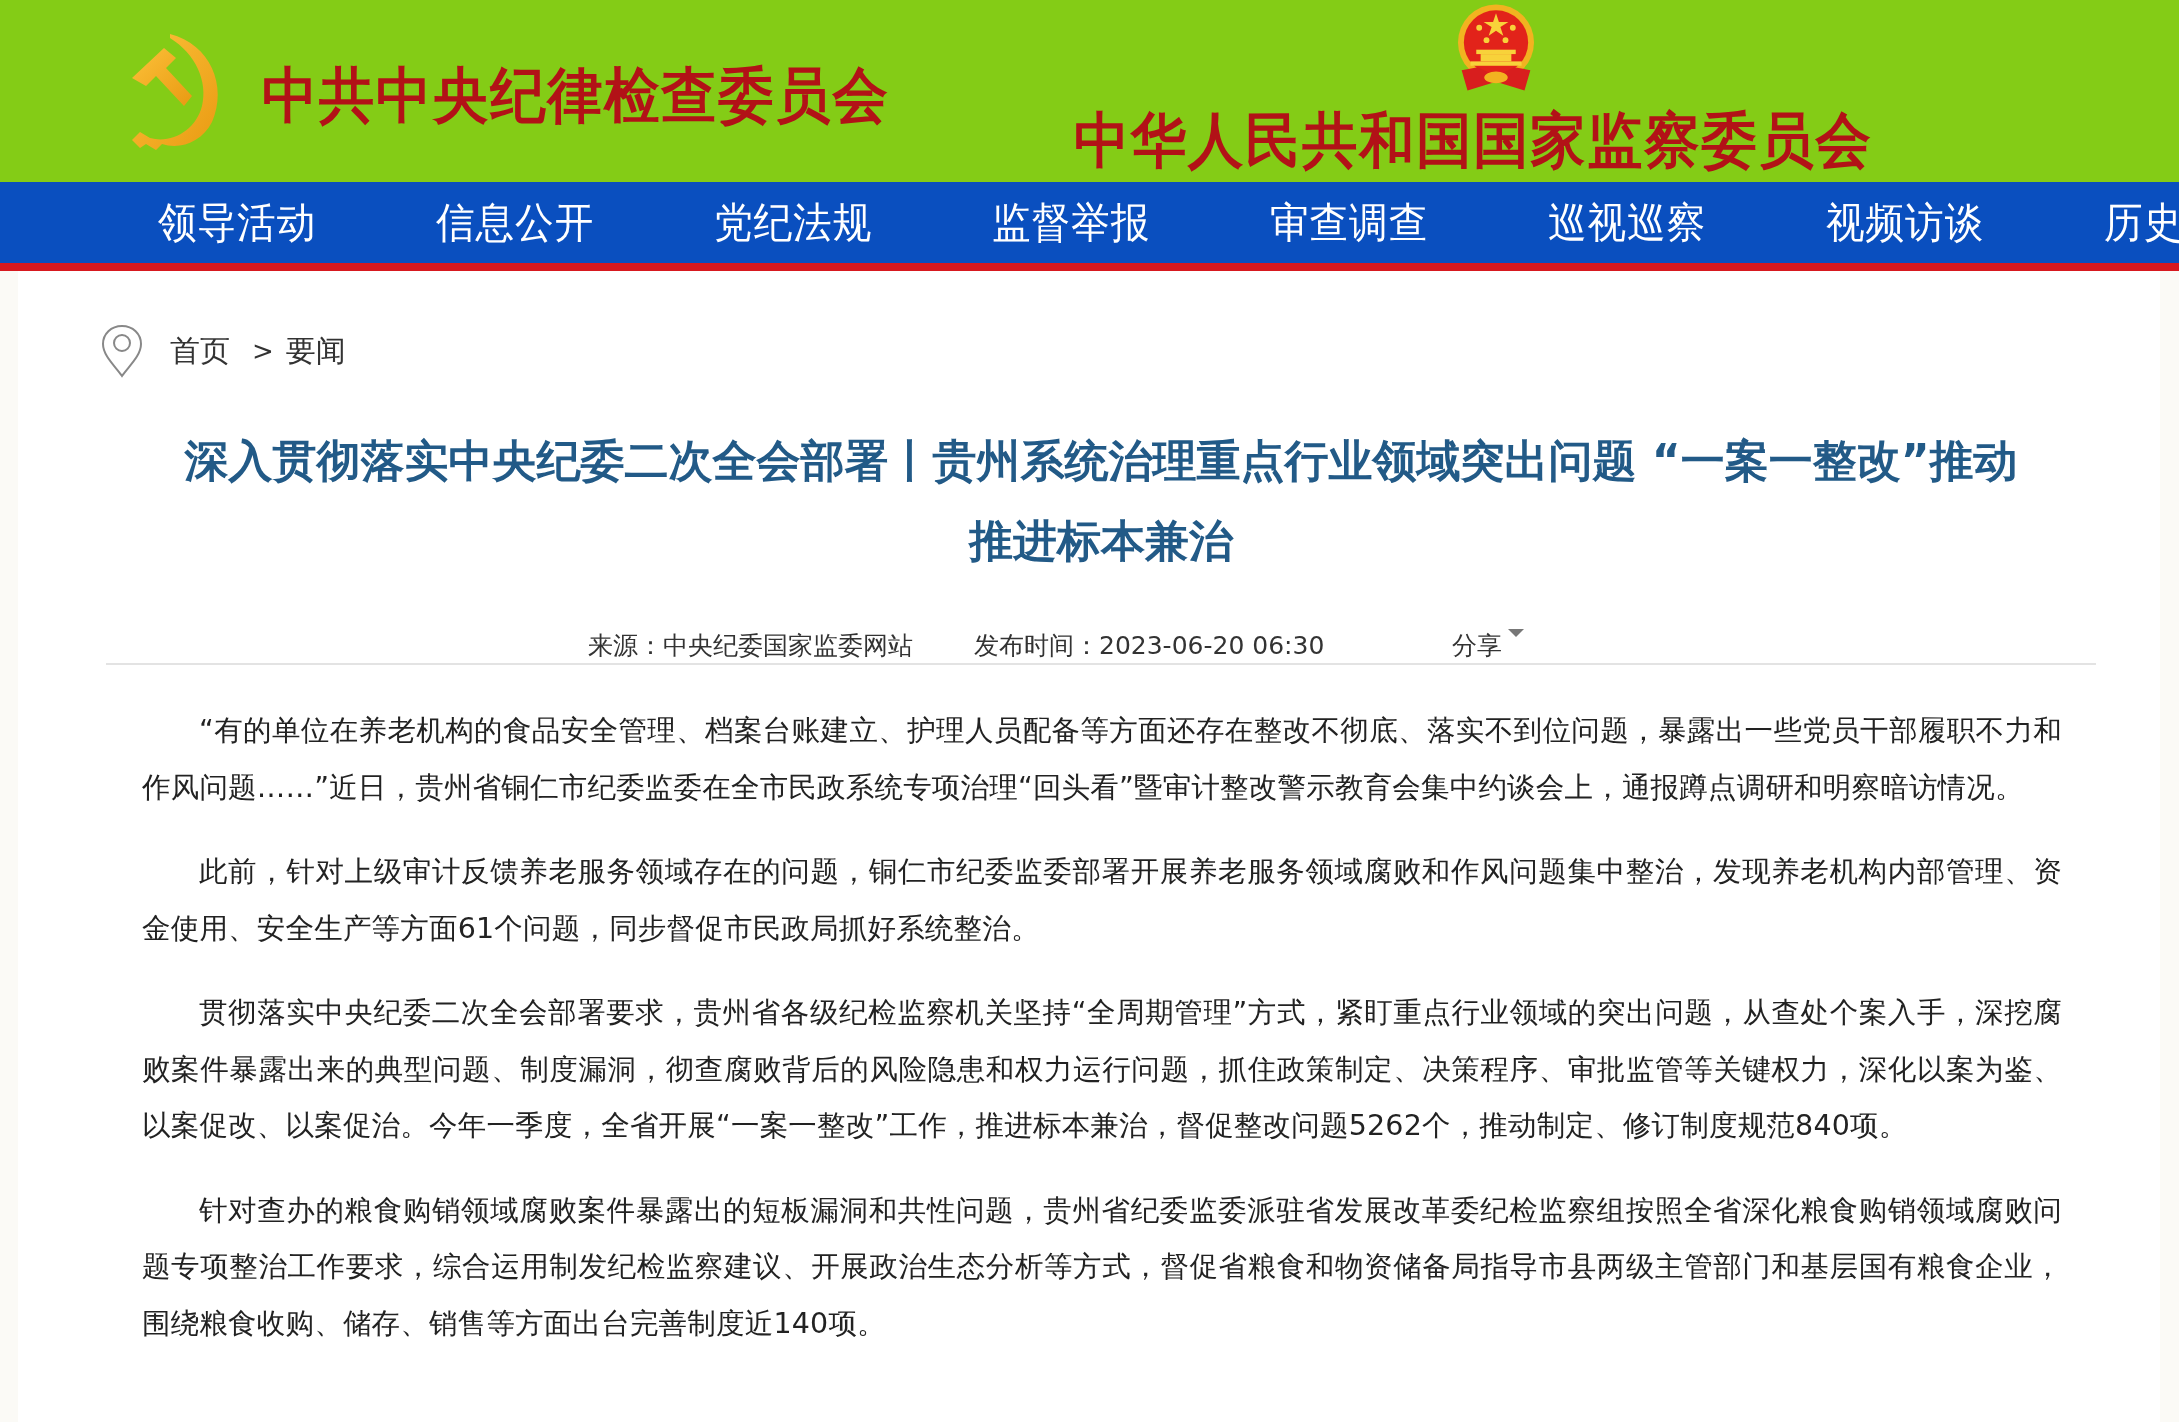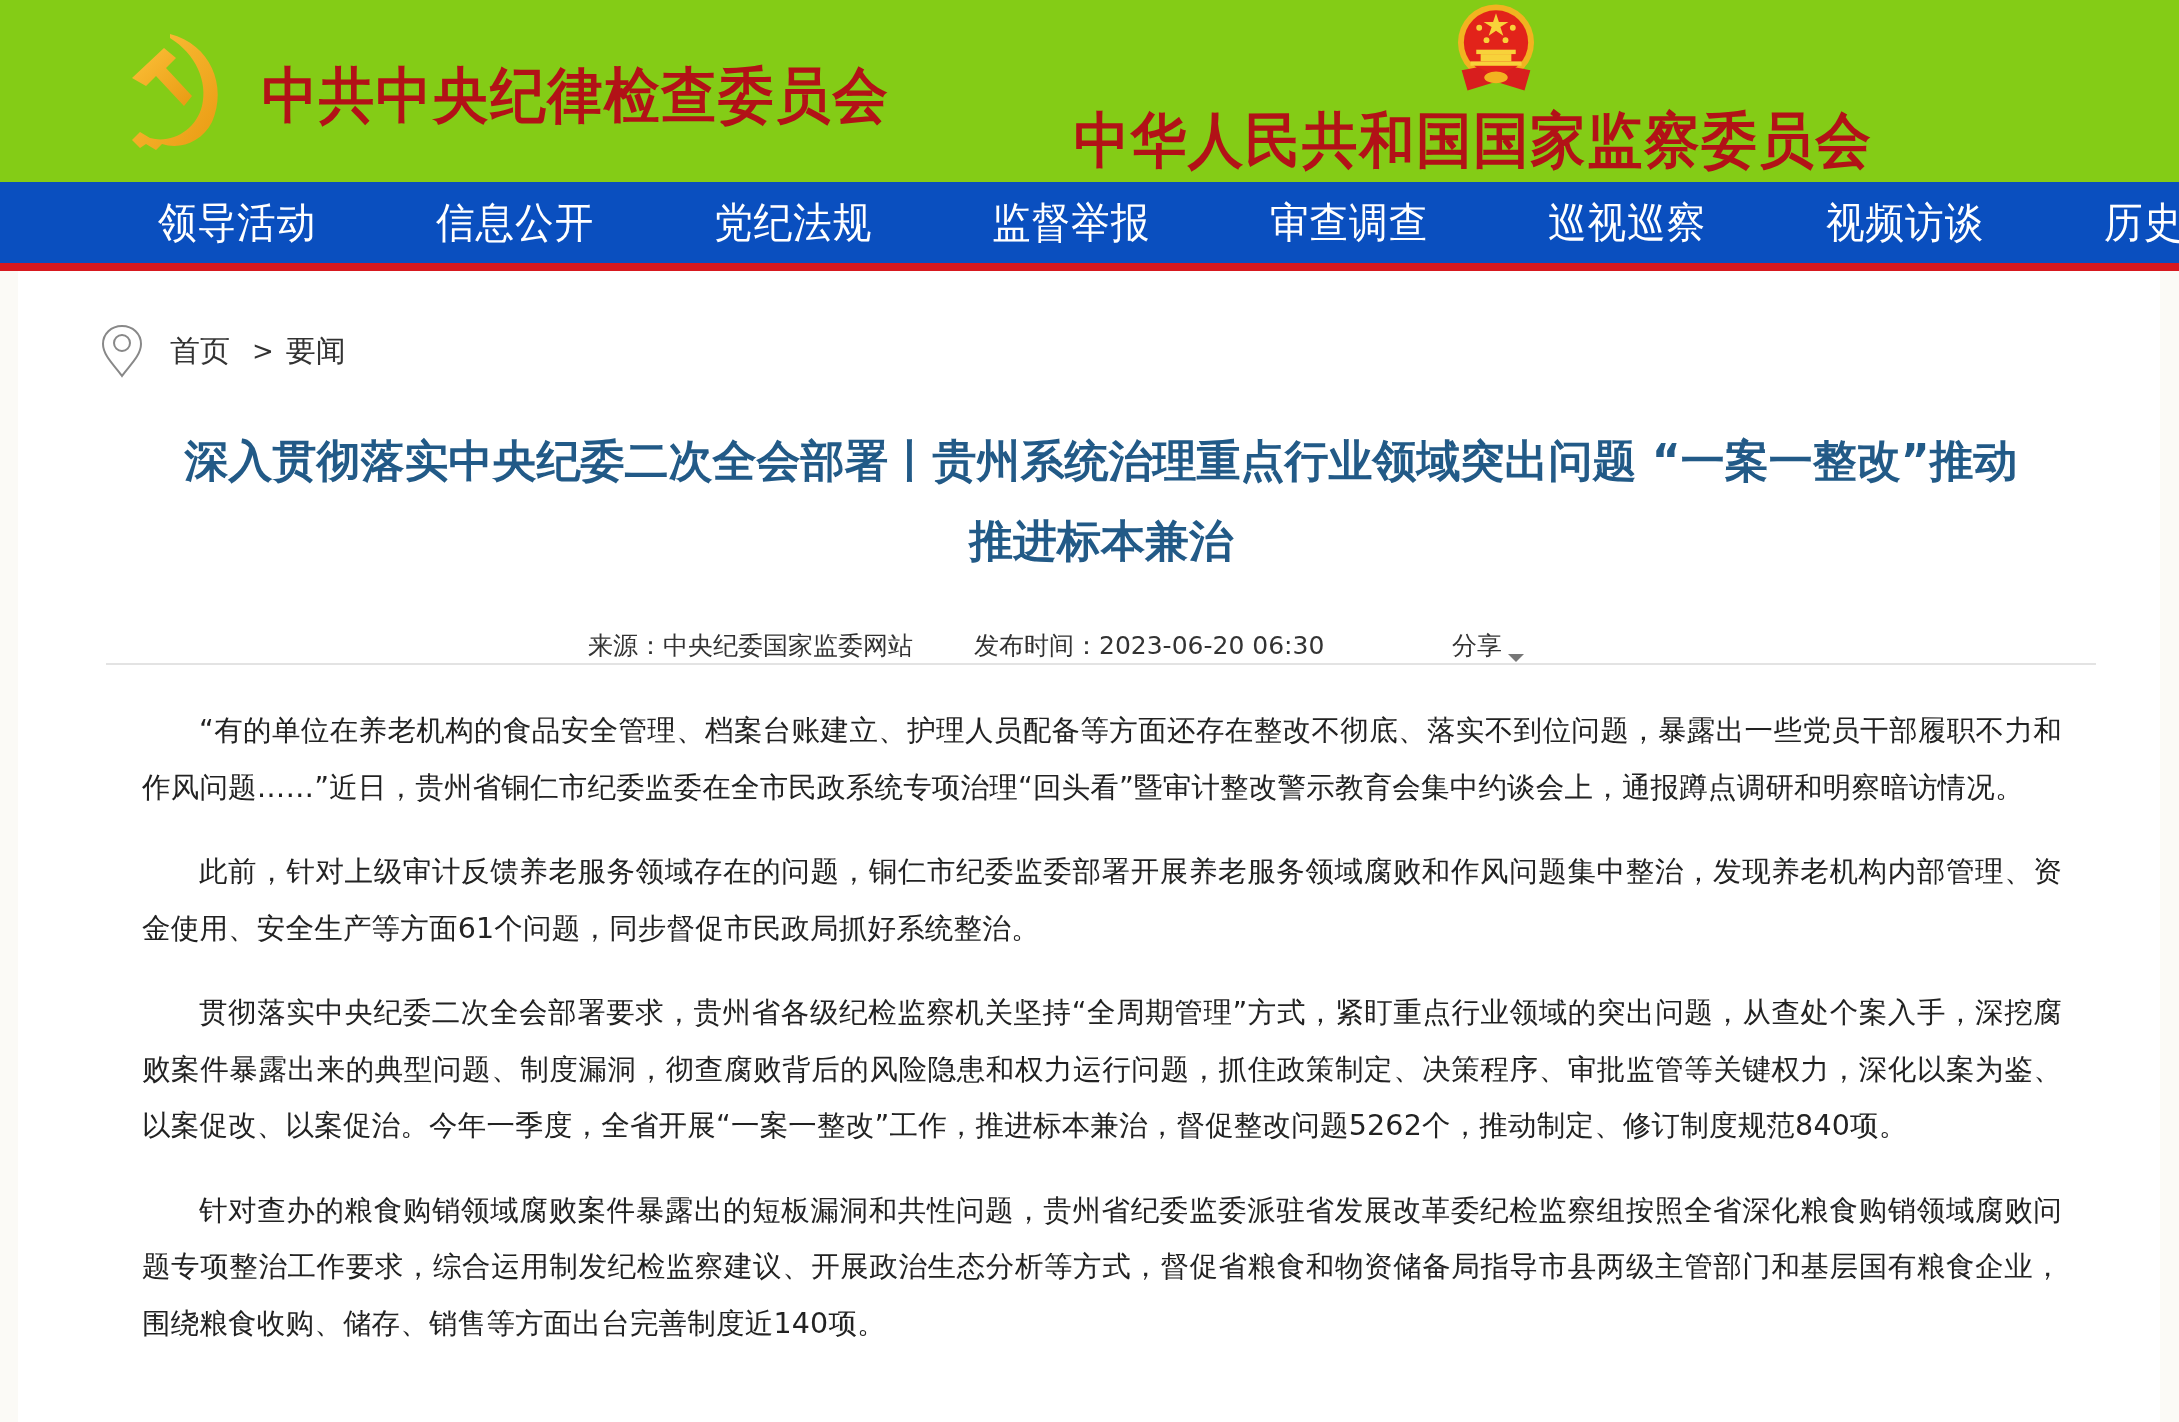--- a/index.html
+++ b/index.html
@@ -58,7 +58,7 @@
   .meta { position: absolute; left: 0; top: 338px; width: 2142px; height: 40px; font-size: 25px; color: #333; margin-top: 20px; }
   .meta .src { position: absolute; left: 570px; top: 0; }
   .meta .time { position: absolute; left: 956px; top: 0; }
-  .meta .share { position: absolute; left: 1434px; top: 0; cursor: pointer; display: flex; align-items: flex-end; }
+  .meta .share { position: absolute; left: 1434px; top: 0; cursor: pointer; display: flex; align-items: flex-start; }
   .meta .share .caret { display: inline-block; width: 0; height: 0; border-left: 8px solid transparent; border-right: 8px solid transparent; border-top: 8px solid #777; margin-left: 6px; }
   .divider { position: absolute; left: 88px; top: 392px; width: 1990px; height: 2px; background: #e3e3e3; }
 

